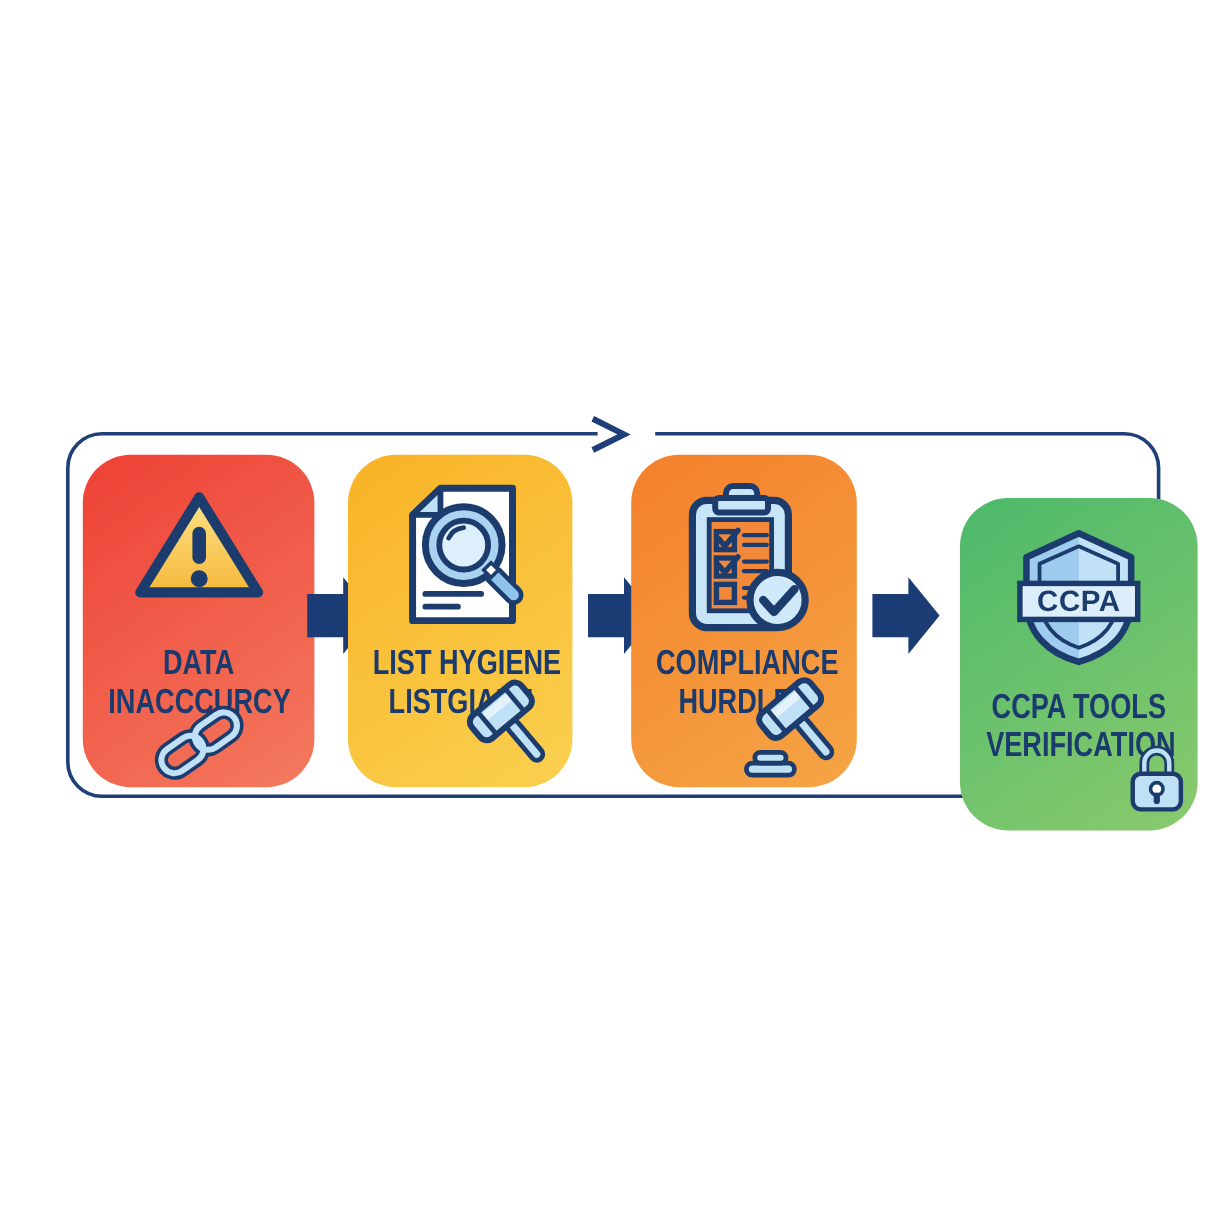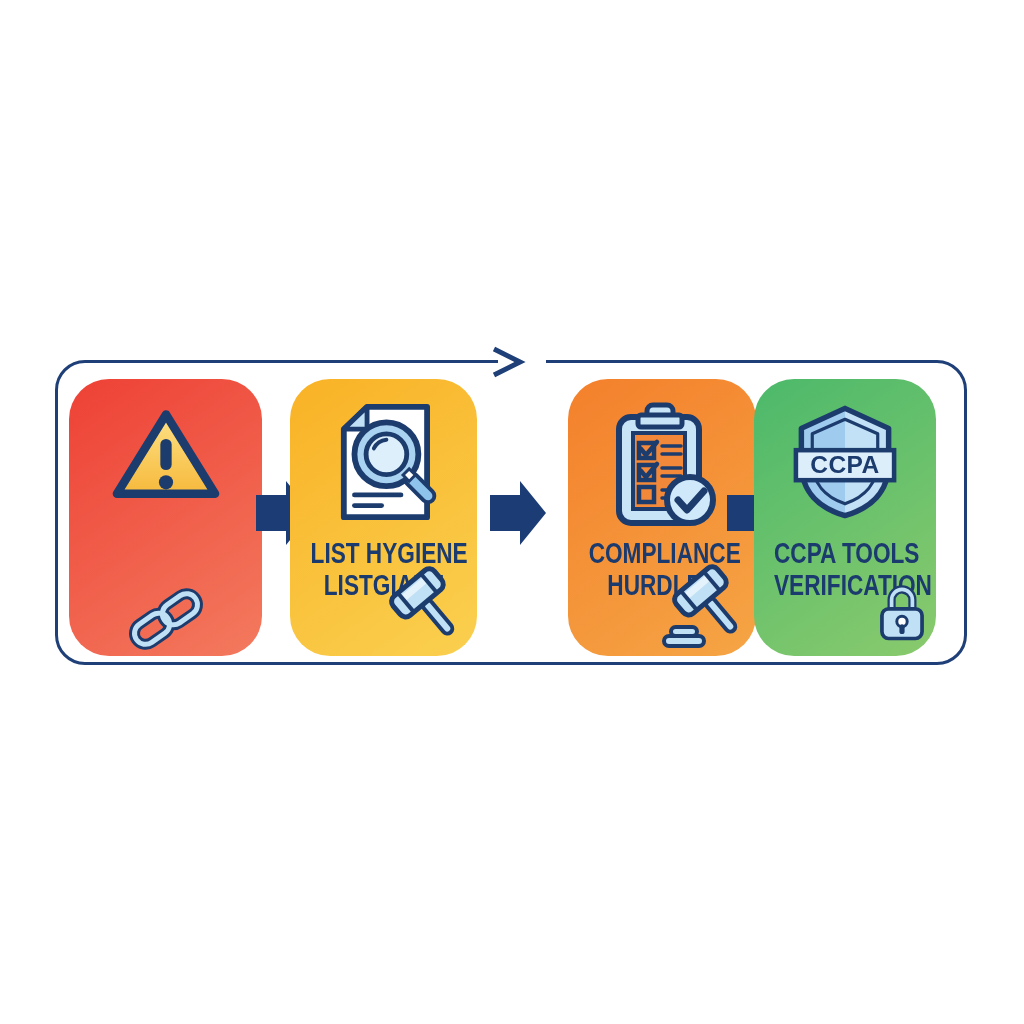--- a/index.html
+++ b/index.html
@@ -20,7 +20,7 @@
   .card-1{left:11px;width:193px;}
   .card-2{left:232px;width:187px;}
   .card-3{left:510px;width:188px;padding-left:19px;}
-  .card-4{left:696px;width:182px;}
+  .card-4{left:742px;width:198px;margin-top:36px;}
   .primary-icon{position:absolute;left:50%;transform:translateX(-50%);}
   .card-label{
     position:absolute;left:0;top:158px;width:100%;text-align:center;

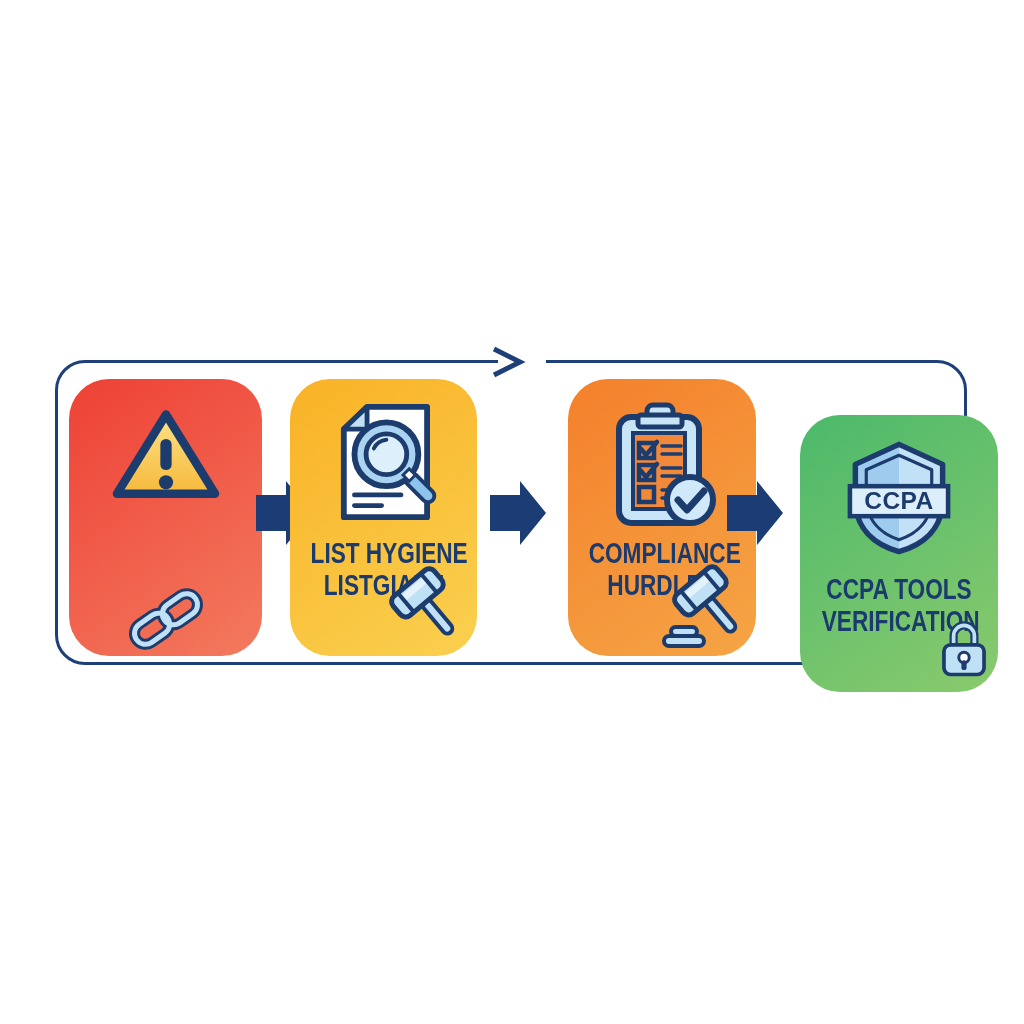--- a/index.html
+++ b/index.html
@@ -60,6 +60,10 @@
       <rect x="54" y="36" width="12" height="33" rx="6" fill="#1d3c6e"></rect>
       <circle cx="60" cy="82" r="7.5" fill="#1d3c6e"></circle>
     </svg>
+    <div class="card-label">
+      <div class="label-inner">DATA</div>
+      <div class="label-inner">INACCCURCY</div>
+    </div>
     <svg class="chain-icon" width="84" height="56" viewBox="0 0 84 56">
       <g transform="rotate(-35 42 28)">
         <rect x="6" y="17" width="38" height="22" rx="11" fill="none" stroke="#1d3c6e" stroke-width="11"></rect>

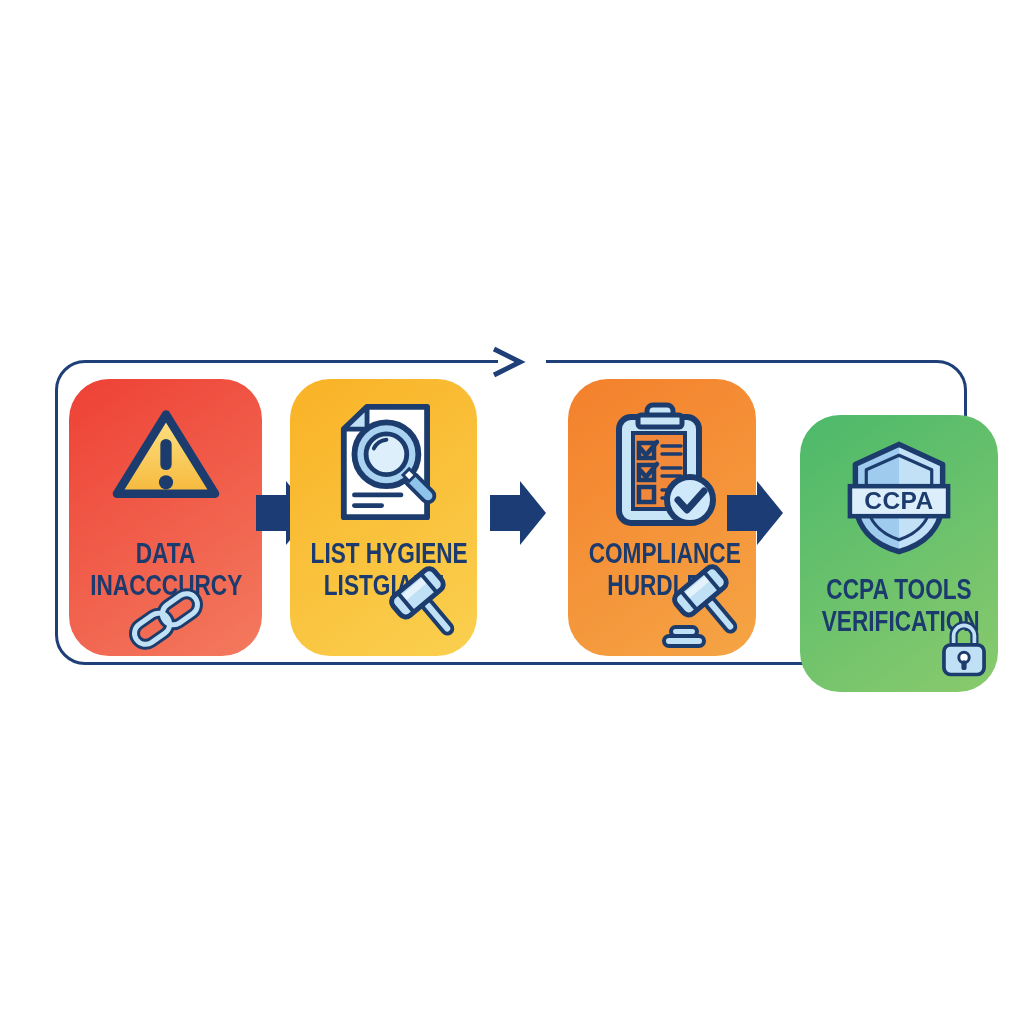--- a/index.html
+++ b/index.html
@@ -19,7 +19,7 @@
   }
   .card-1{left:11px;width:193px;}
   .card-2{left:232px;width:187px;}
-  .card-3{left:510px;width:188px;padding-left:19px;}
+  .card-3{left:468px;width:188px;padding-left:19px;}
   .card-4{left:742px;width:198px;margin-top:36px;}
   .primary-icon{position:absolute;left:50%;transform:translateX(-50%);}
   .card-label{

